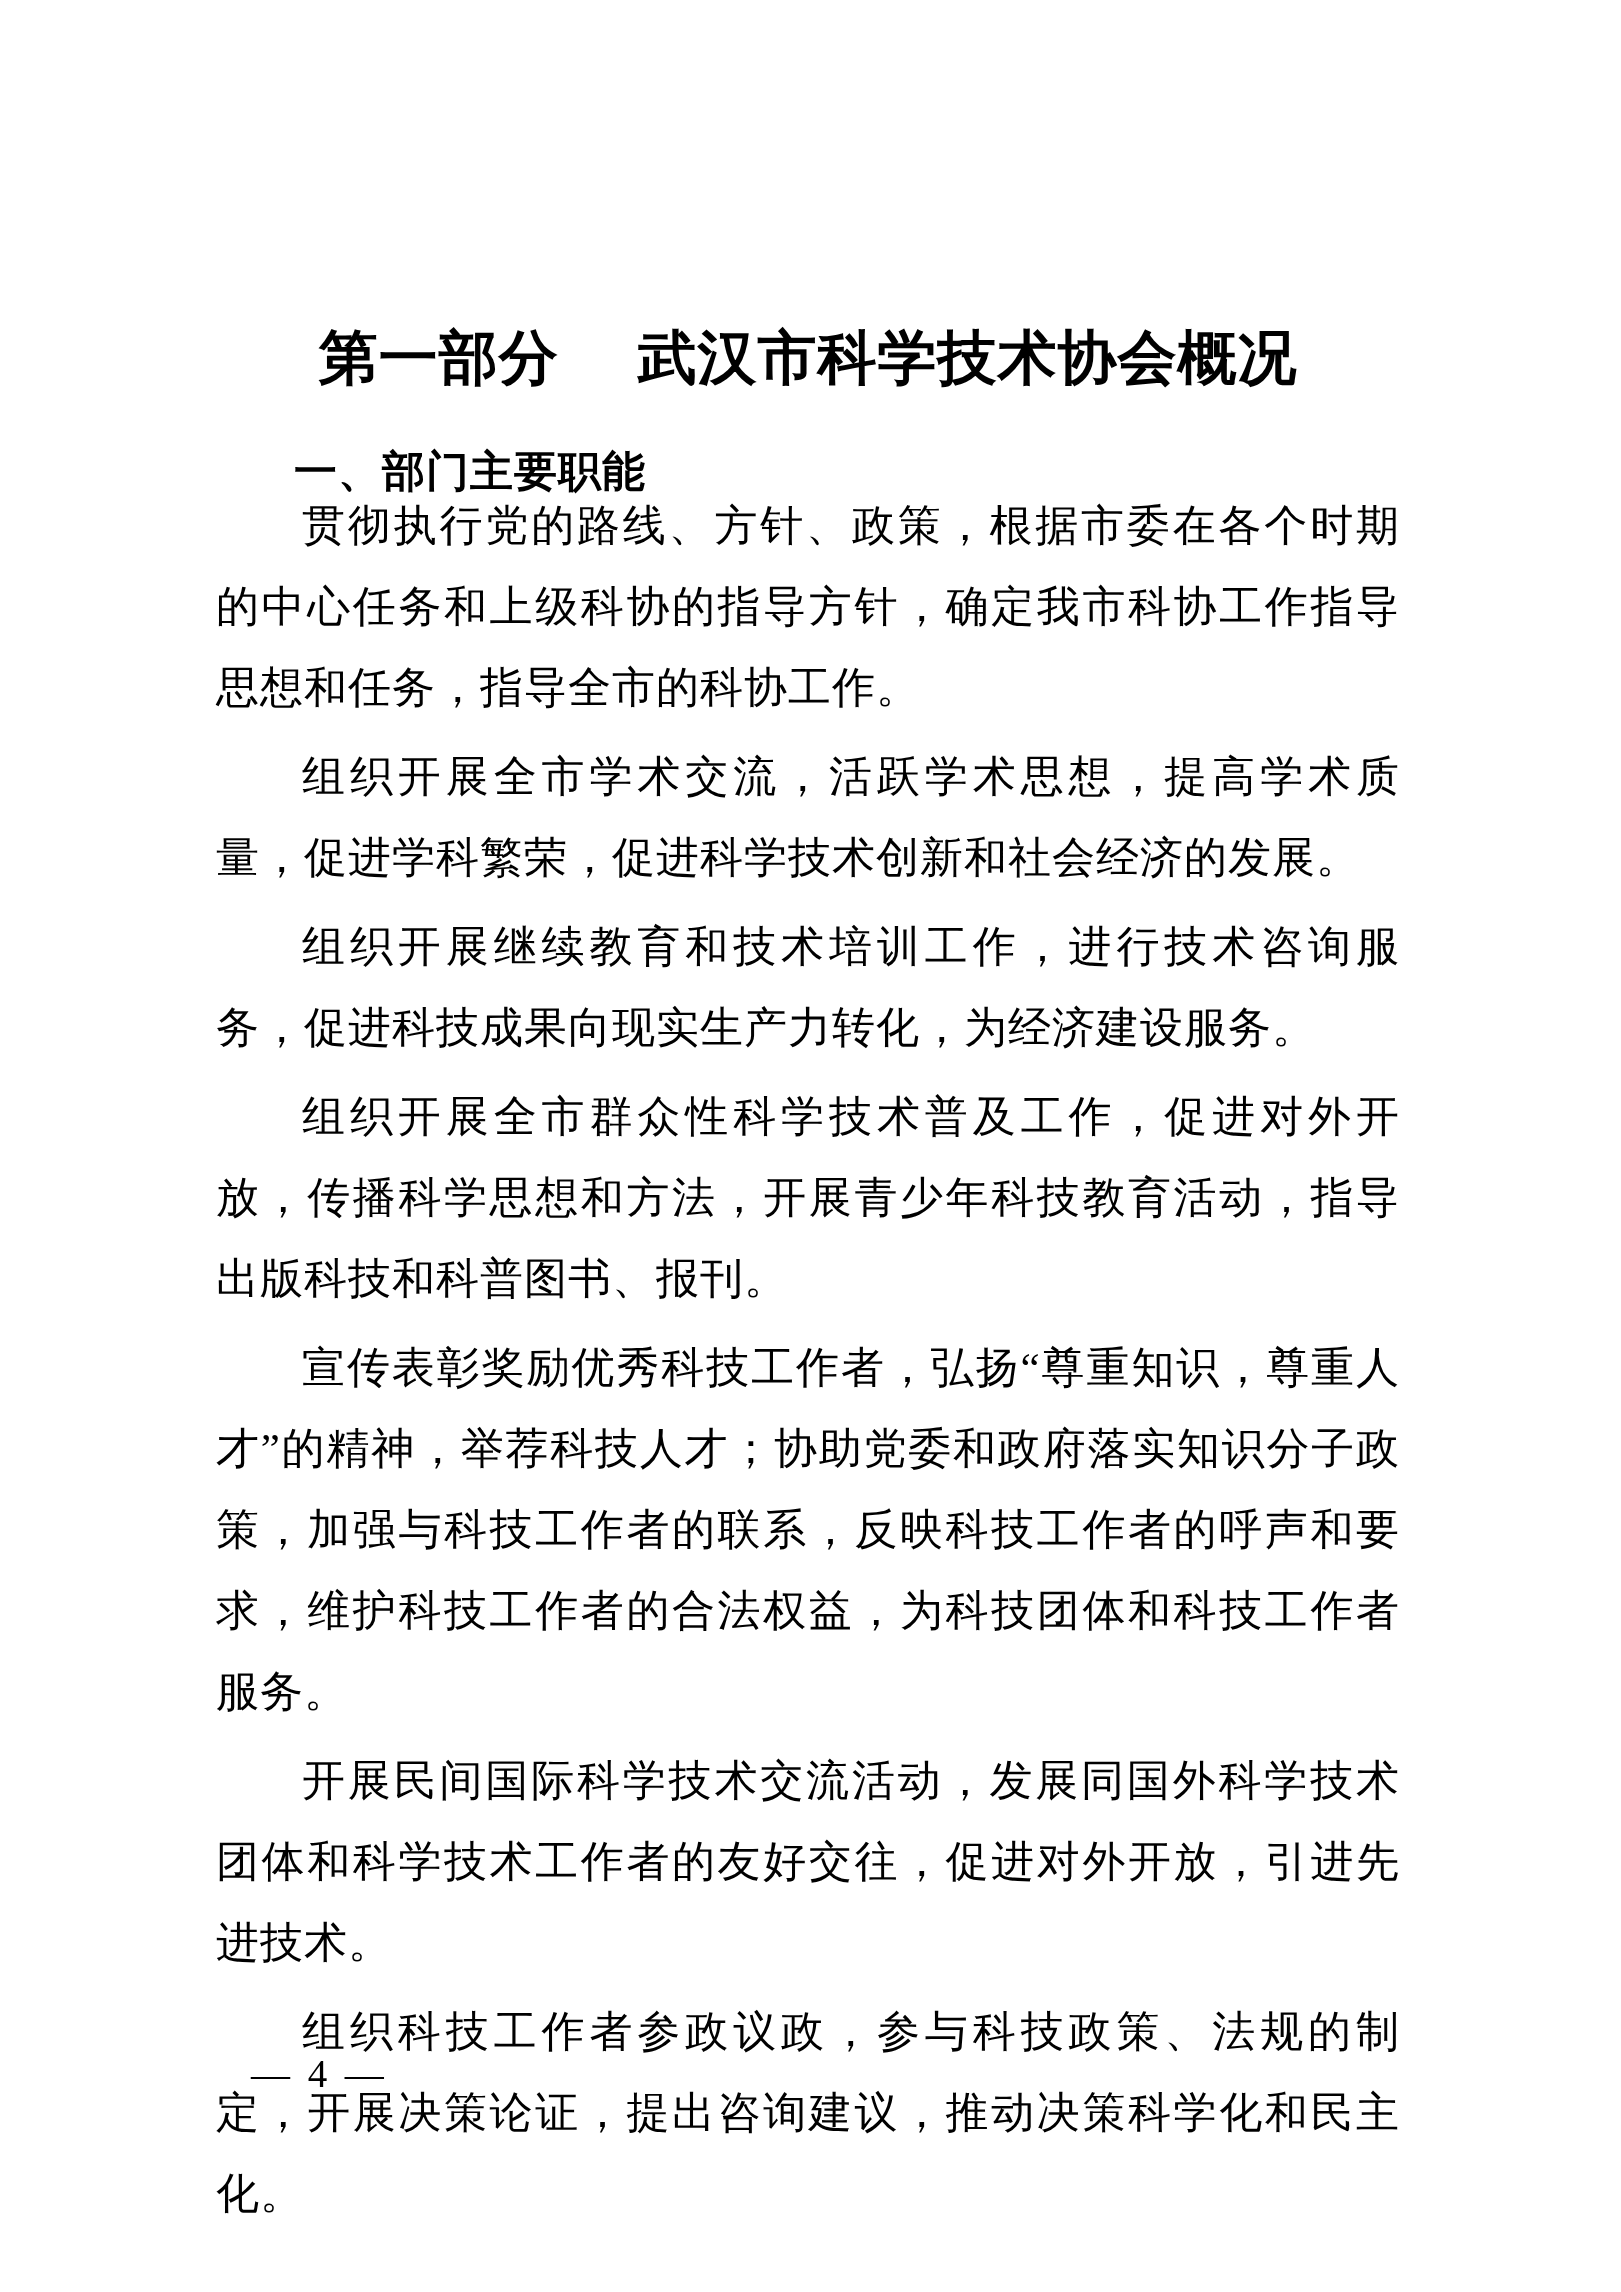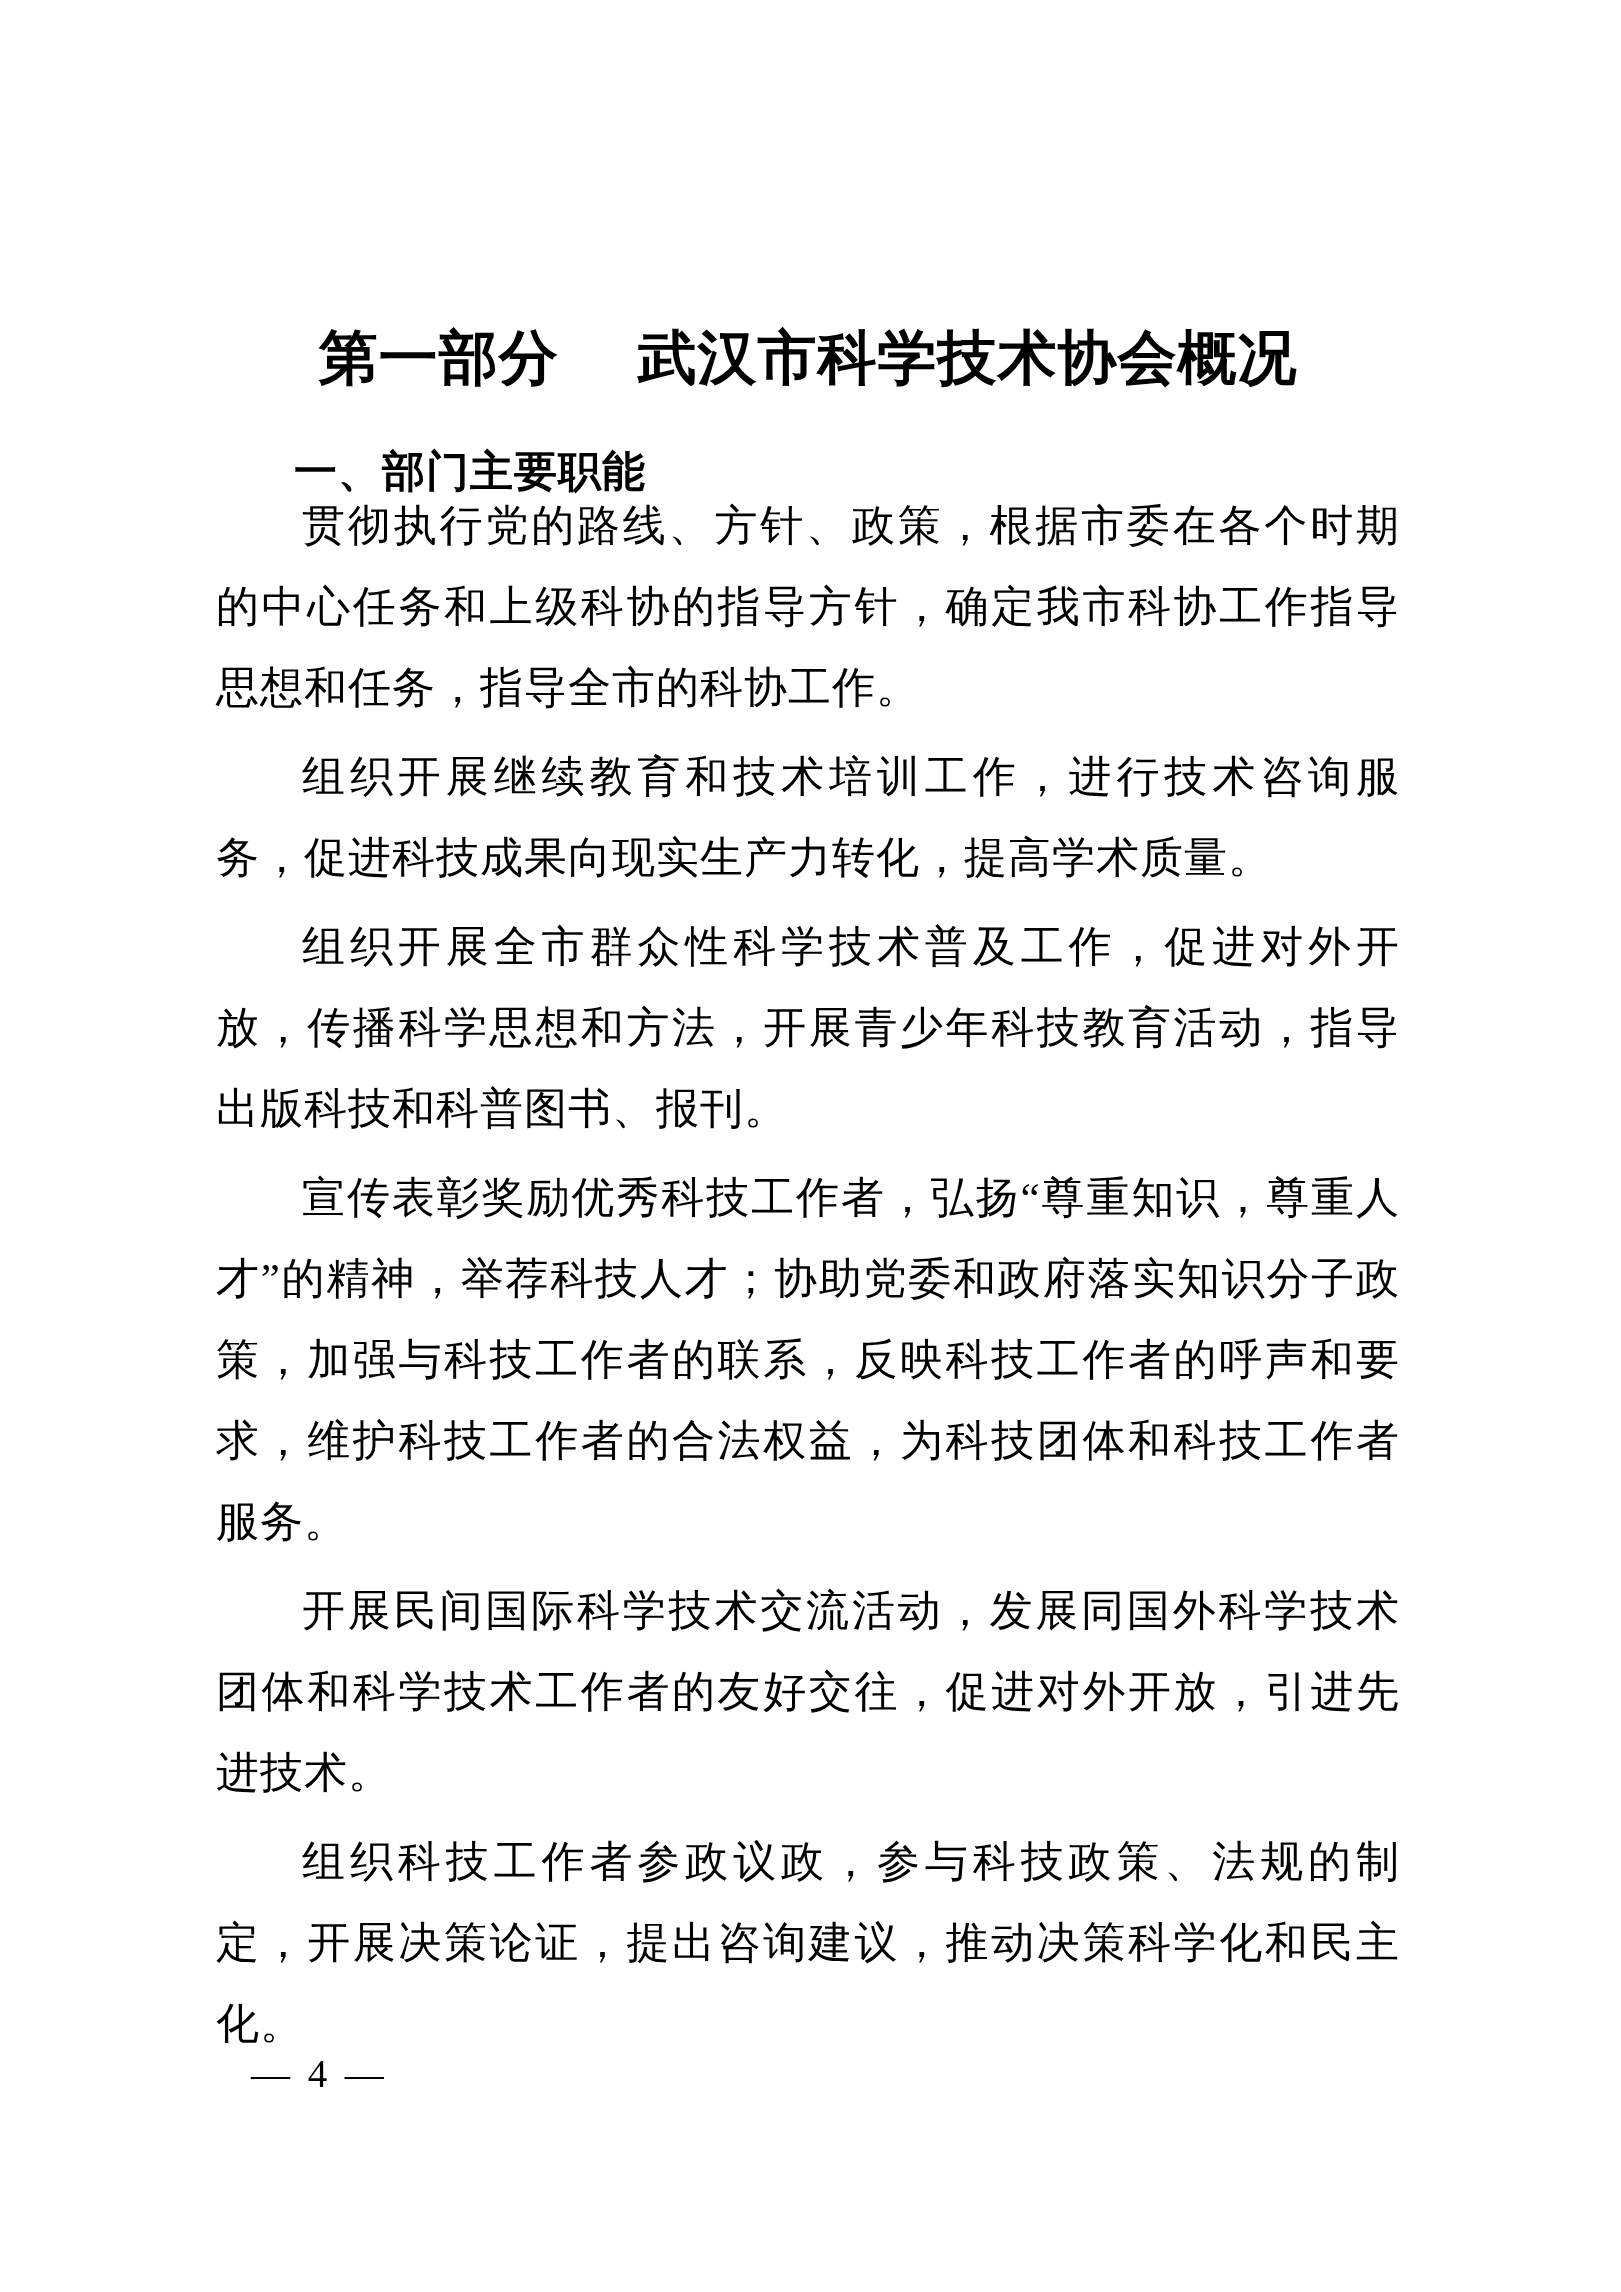--- a/index.html
+++ b/index.html
@@ -88,6 +88,7 @@
 
   <div class="body-text">
     <p>贯彻执行党的路线、方针、政策，根据市委在各个时期的中心任务和上级科协的指导方针，确定我市科协工作指导思想和任务，指导全市的科协工作。</p>
+    <p>组织开展全市学术交流，活跃学术思想，提高学术质量，促进学科繁荣，促进科学技术创新和社会经济的发展。</p>
     <p>组织开展继续教育和技术培训工作，进行技术咨询服务，促进科技成果向现实生产力转化，提高学术质量。</p>
     <p>组织开展全市群众性科学技术普及工作，促进对外开放，传播科学思想和方法，开展青少年科技教育活动，指导出版科技和科普图书、报刊。</p>
     <p>宣传表彰奖励优秀科技工作者，弘扬“尊重知识，尊重人才”的精神，举荐科技人才；协助党委和政府落实知识分子政策，加强与科技工作者的联系，反映科技工作者的呼声和要求，维护科技工作者的合法权益，为科技团体和科技工作者服务。</p>

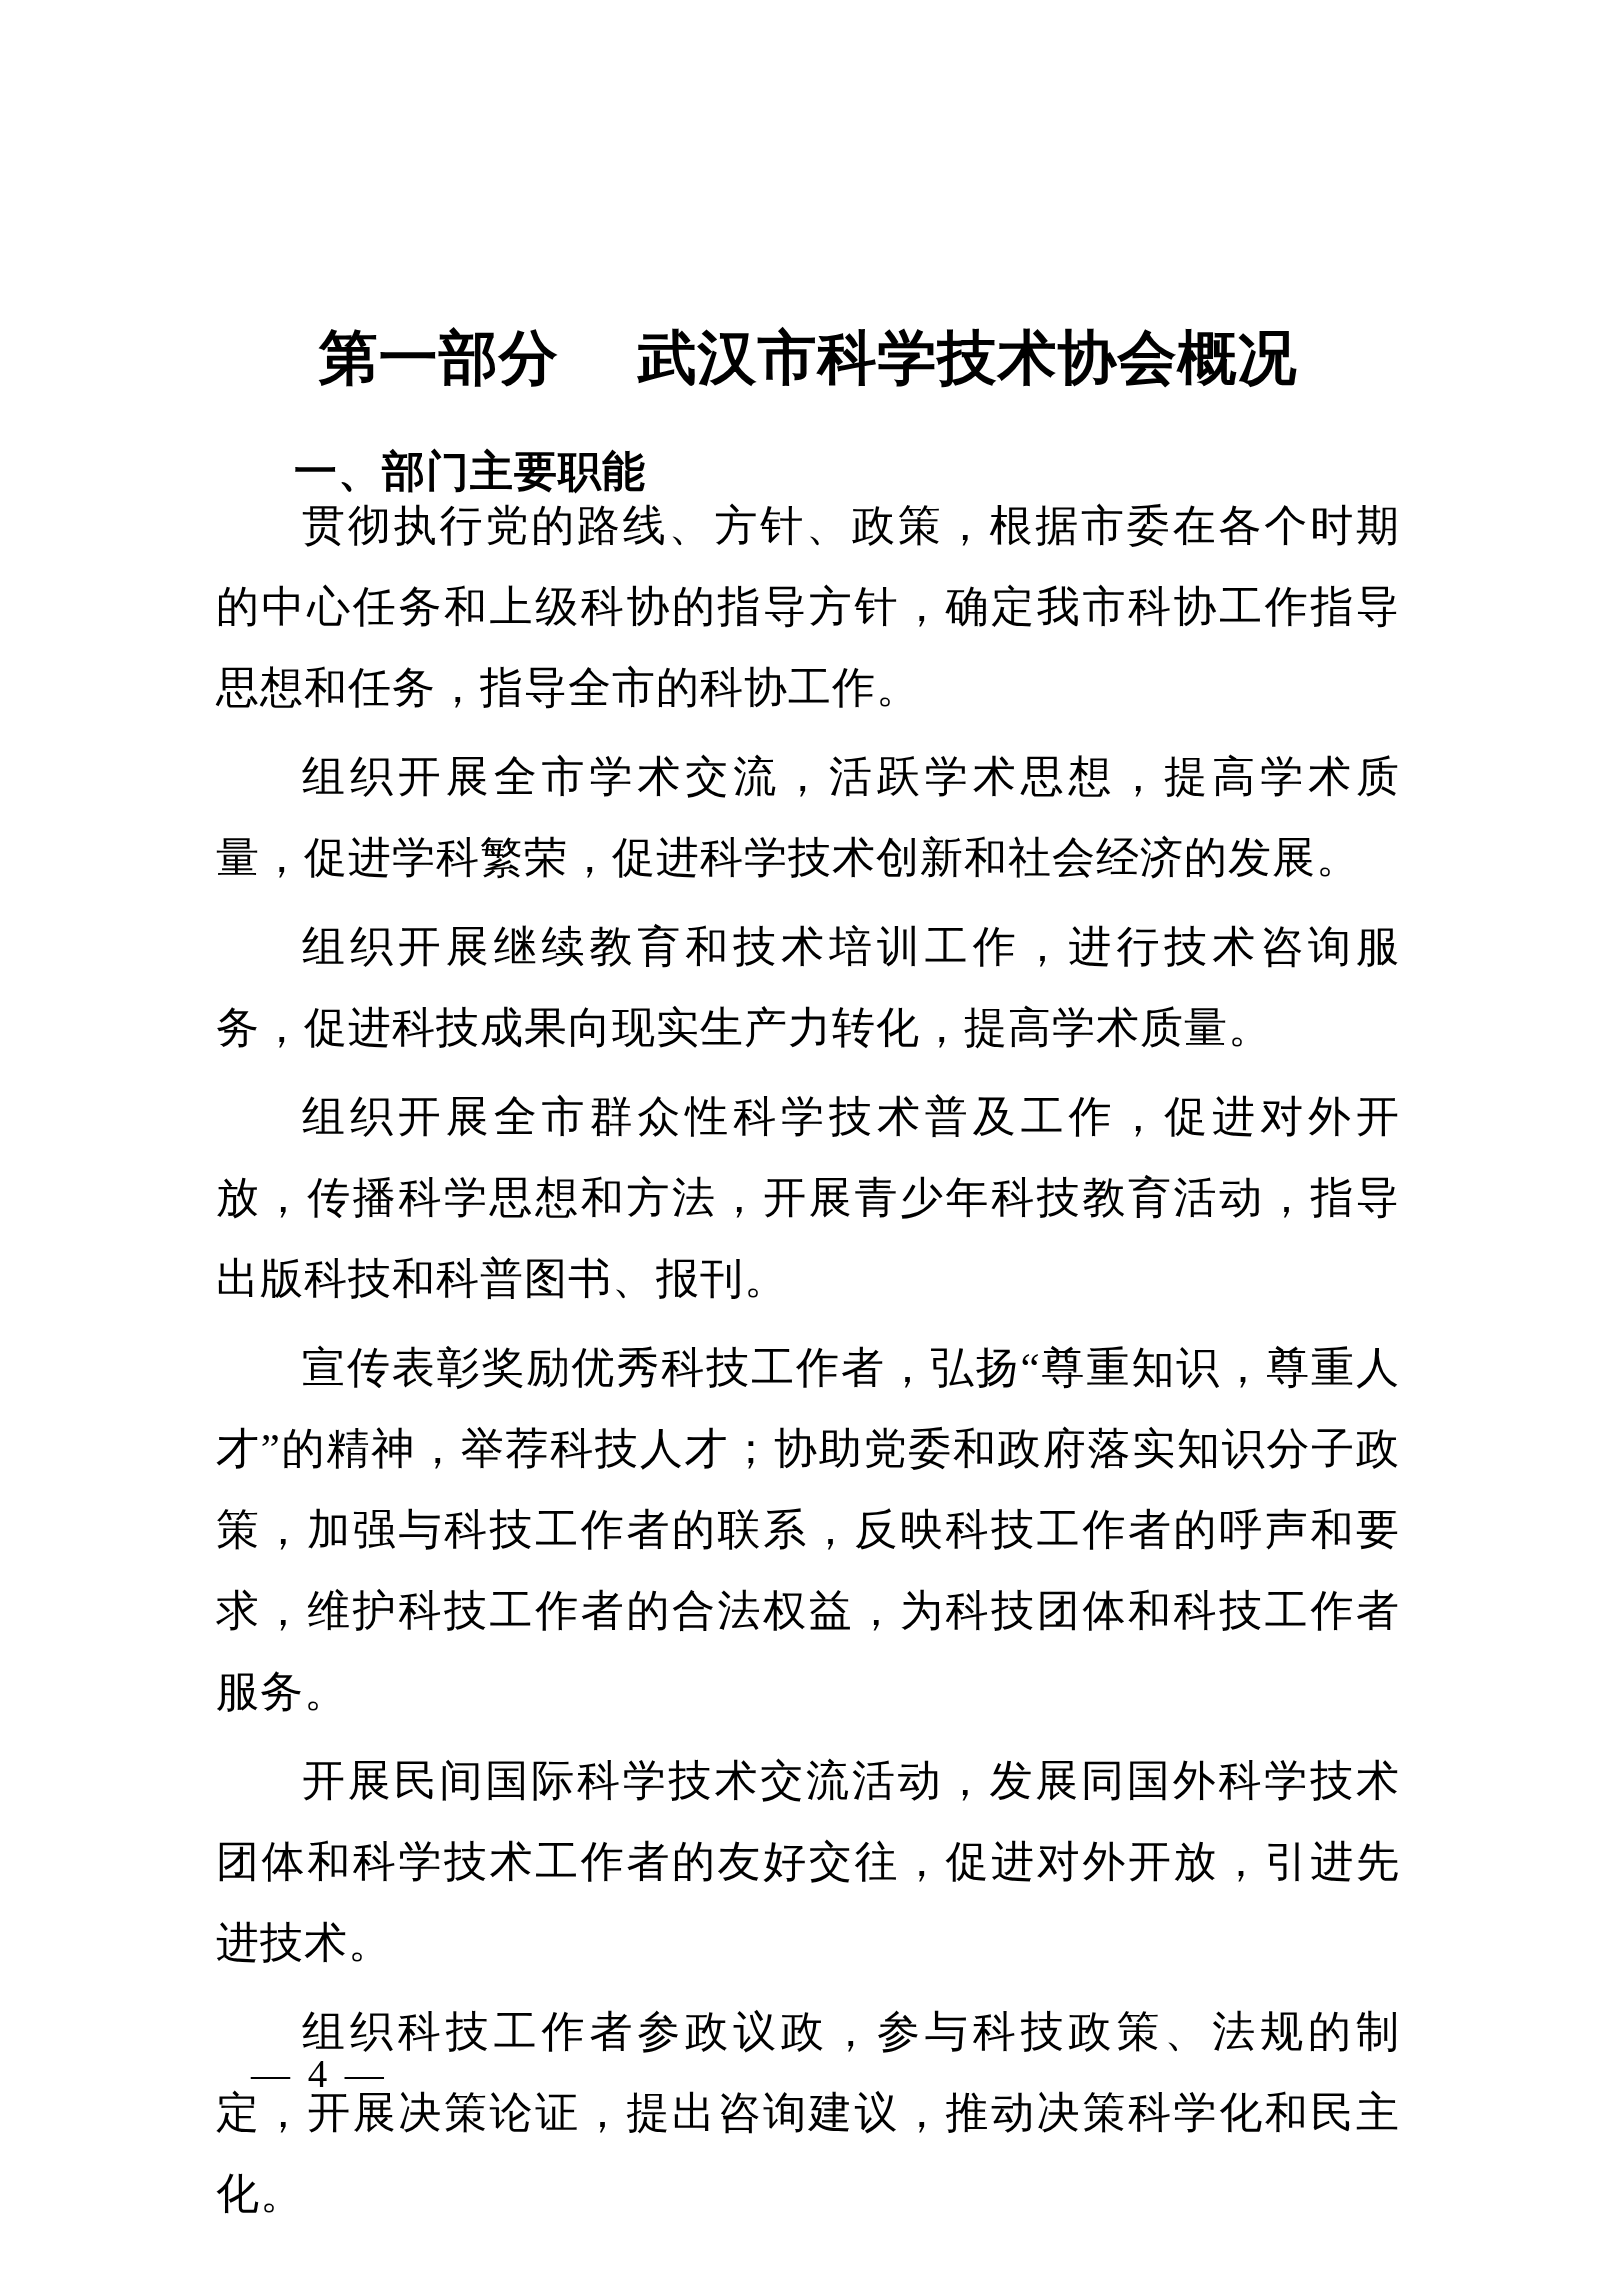--- a/index.html
+++ b/index.html
@@ -89,7 +89,7 @@
   <div class="body-text">
     <p>贯彻执行党的路线、方针、政策，根据市委在各个时期的中心任务和上级科协的指导方针，确定我市科协工作指导思想和任务，指导全市的科协工作。</p>
     <p>组织开展全市学术交流，活跃学术思想，提高学术质量，促进学科繁荣，促进科学技术创新和社会经济的发展。</p>
-    <p>组织开展继续教育和技术培训工作，进行技术咨询服务，促进科技成果向现实生产力转化，提高学术质量。</p>
+    <p>组织开展继续教育和技术培训工作，进行技术咨询服务，促进科技成果向现实生产力转化，为经济建设服务。</p>
     <p>组织开展全市群众性科学技术普及工作，促进对外开放，传播科学思想和方法，开展青少年科技教育活动，指导出版科技和科普图书、报刊。</p>
     <p>宣传表彰奖励优秀科技工作者，弘扬“尊重知识，尊重人才”的精神，举荐科技人才；协助党委和政府落实知识分子政策，加强与科技工作者的联系，反映科技工作者的呼声和要求，维护科技工作者的合法权益，为科技团体和科技工作者服务。</p>
     <p>开展民间国际科学技术交流活动，发展同国外科学技术团体和科学技术工作者的友好交往，促进对外开放，引进先进技术。</p>

